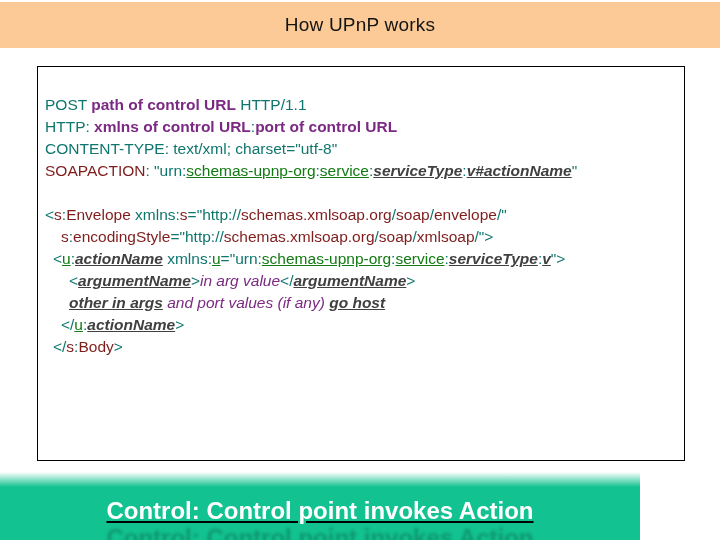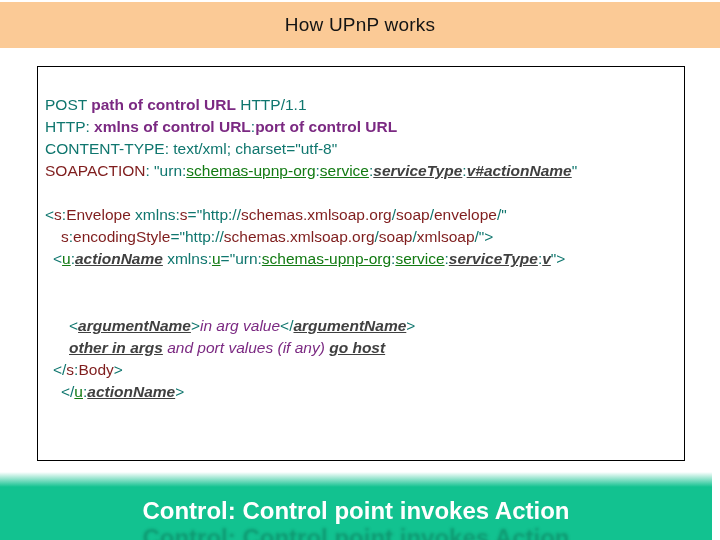--- a/index.html
+++ b/index.html
@@ -60,7 +60,7 @@
         <div class="code-line" style="padding-left: 0px;"><span class="s-k">&lt;</span><span class="s-b">s</span><span class="s-k">:</span><span class="s-b">Envelope</span><span class="s-k"> xmlns:</span><span class="s-b">s</span><span class="s-k">="http://</span><span class="s-b">schemas.xmlsoap.org</span><span class="s-k">/</span><span class="s-b">soap</span><span class="s-k">/</span><span class="s-b">envelope</span><span class="s-k">/"</span></div>
         <div class="code-line" style="padding-left: 16px;"><span class="s-b">s</span><span class="s-k">:</span><span class="s-b">encodingStyle</span><span class="s-k">="http://</span><span class="s-b">schemas.xmlsoap.org</span><span class="s-k">/</span><span class="s-b">soap</span><span class="s-k">/</span><span class="s-b">xmlsoap</span><span class="s-k">/"&gt;</span></div>
         <div class="code-line" style="padding-left: 8px;"><span class="s-k">&lt;</span><span class="s-g">u</span><span class="s-k">:</span><span class="s-r">actionName</span><span class="s-k"> xmlns:</span><span class="s-g">u</span><span class="s-k">="urn:</span><span class="s-g">schemas-upnp-org</span><span class="s-k">:</span><span class="s-g">service</span><span class="s-k">:</span><span class="s-r">serviceType</span><span class="s-k">:</span><span class="s-r">v</span><span class="s-k">"&gt;</span></div>
-        <div class="code-line" style="padding-left: 24px; margin-top: 45px;"><span class="s-k">&lt;</span><span class="s-r">argumentName</span><span class="s-k">&gt;</span><span class="s-vi">in arg value</span><span class="s-k">&lt;/</span><span class="s-r">argumentName</span><span class="s-k">&gt;</span></div>
+        <div class="code-line" style="padding-left: 24px;"><span class="s-k">&lt;</span><span class="s-r">argumentName</span><span class="s-k">&gt;</span><span class="s-vi">in arg value</span><span class="s-k">&lt;/</span><span class="s-r">argumentName</span><span class="s-k">&gt;</span></div>
         <div class="code-line" style="padding-left: 24px;"><span class="s-r">other in args</span><span class="s-vi"> and port values (if any) </span><span class="s-r">go host</span></div>
         <div class="code-line" style="padding-left: 8px;"><span class="s-k">&lt;/</span><span class="s-b">s</span><span class="s-k">:</span><span class="s-b">Body</span><span class="s-k">&gt;</span></div>
         <div class="code-line" style="padding-left: 16px;"><span class="s-k">&lt;/</span><span class="s-g">u</span><span class="s-k">:</span><span class="s-r">actionName</span><span class="s-k">&gt;</span></div>

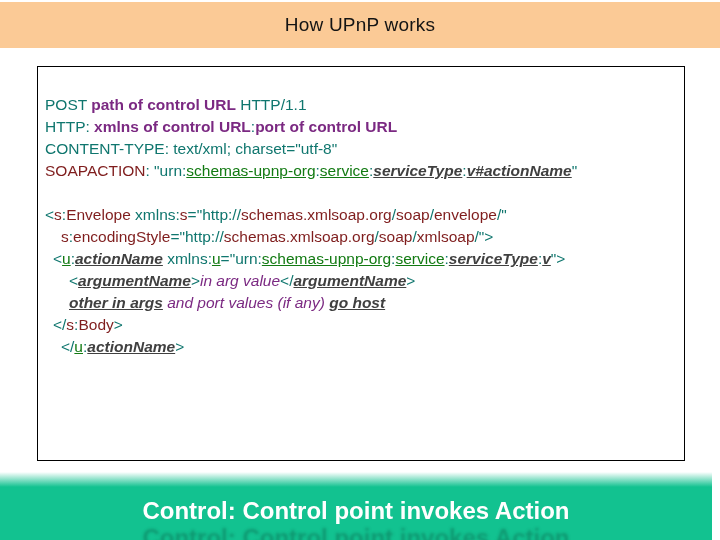--- a/index.html
+++ b/index.html
@@ -62,8 +62,8 @@
         <div class="code-line" style="padding-left: 8px;"><span class="s-k">&lt;</span><span class="s-g">u</span><span class="s-k">:</span><span class="s-r">actionName</span><span class="s-k"> xmlns:</span><span class="s-g">u</span><span class="s-k">="urn:</span><span class="s-g">schemas-upnp-org</span><span class="s-k">:</span><span class="s-g">service</span><span class="s-k">:</span><span class="s-r">serviceType</span><span class="s-k">:</span><span class="s-r">v</span><span class="s-k">"&gt;</span></div>
         <div class="code-line" style="padding-left: 24px;"><span class="s-k">&lt;</span><span class="s-r">argumentName</span><span class="s-k">&gt;</span><span class="s-vi">in arg value</span><span class="s-k">&lt;/</span><span class="s-r">argumentName</span><span class="s-k">&gt;</span></div>
         <div class="code-line" style="padding-left: 24px;"><span class="s-r">other in args</span><span class="s-vi"> and port values (if any) </span><span class="s-r">go host</span></div>
+        <div class="code-line" style="padding-left: 16px;"><span class="s-k">&lt;/</span><span class="s-g">u</span><span class="s-k">:</span><span class="s-r">actionName</span><span class="s-k">&gt;</span></div>
         <div class="code-line" style="padding-left: 8px;"><span class="s-k">&lt;/</span><span class="s-b">s</span><span class="s-k">:</span><span class="s-b">Body</span><span class="s-k">&gt;</span></div>
-        <div class="code-line" style="padding-left: 16px;"><span class="s-k">&lt;/</span><span class="s-g">u</span><span class="s-k">:</span><span class="s-r">actionName</span><span class="s-k">&gt;</span></div>
       </div>
   </div>
 

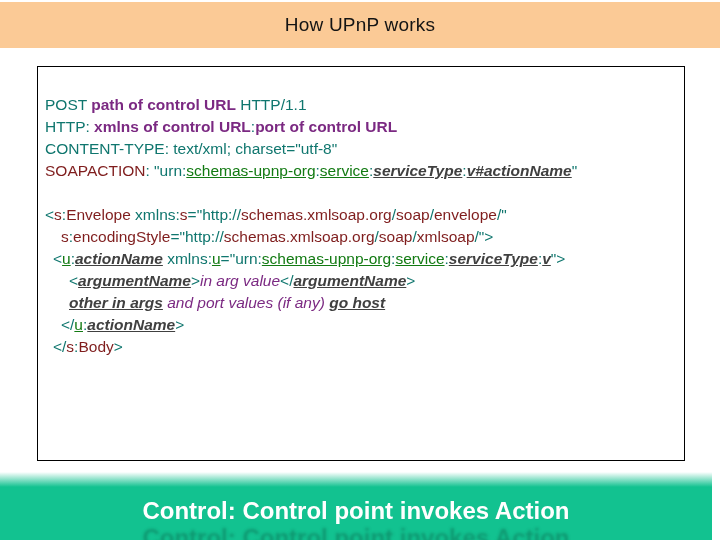--- a/index.html
+++ b/index.html
@@ -31,9 +31,10 @@
   .s-g  {color:#127A12;font-weight:normal;text-decoration:underline;}
   .s-r  {color:#404040;font-weight:bold;font-style:italic;text-decoration:underline;}
   .footer{
-    position:absolute;left:0;top:472px;width:712px;height:68px;
+    position:absolute;left:0;top:472px;width:640px;height:68px;
     background:linear-gradient(180deg, rgba(18,194,144,0) 0px, #12C290 15px, #12C290 100%);
     overflow:hidden;
+    text-decoration:underline;
   }
   .footer .caption{
     display:block;text-align:center;margin-top:25px;

